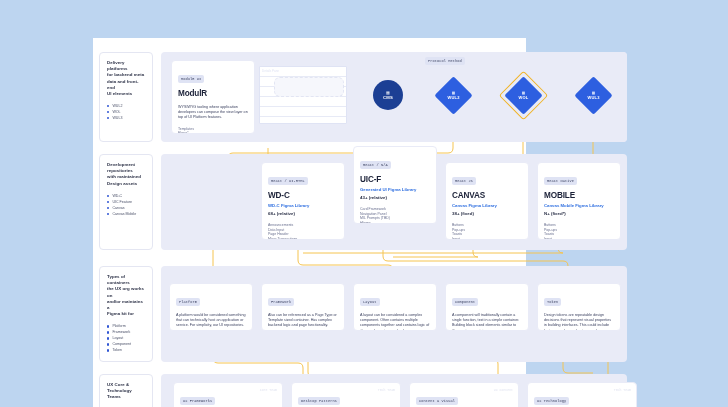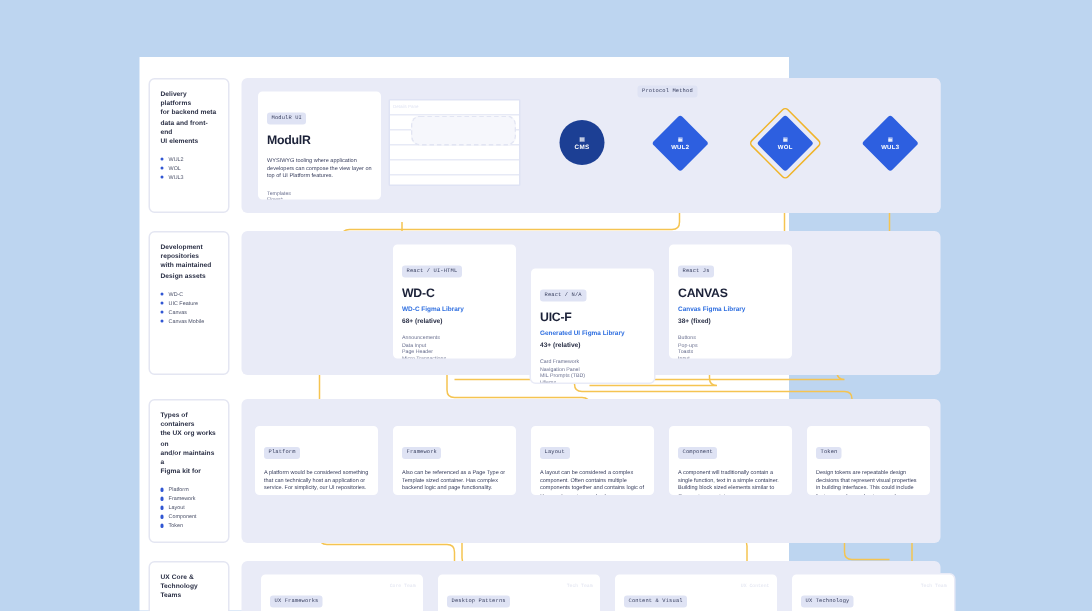--- a/index.html
+++ b/index.html
@@ -290,7 +290,7 @@
     </div>
   </div>
 
-  <div class="card" style="left:260px; top:140px; width:84px; height:78px;">
+  <div class="card" style="left:260px; top:108px; width:84px; height:78px;">
     <span class="pill">React / N/A</span>
     <div class="card-title">UIC-F</div>
     <div class="card-sub">Generated UI Figma Library</div>

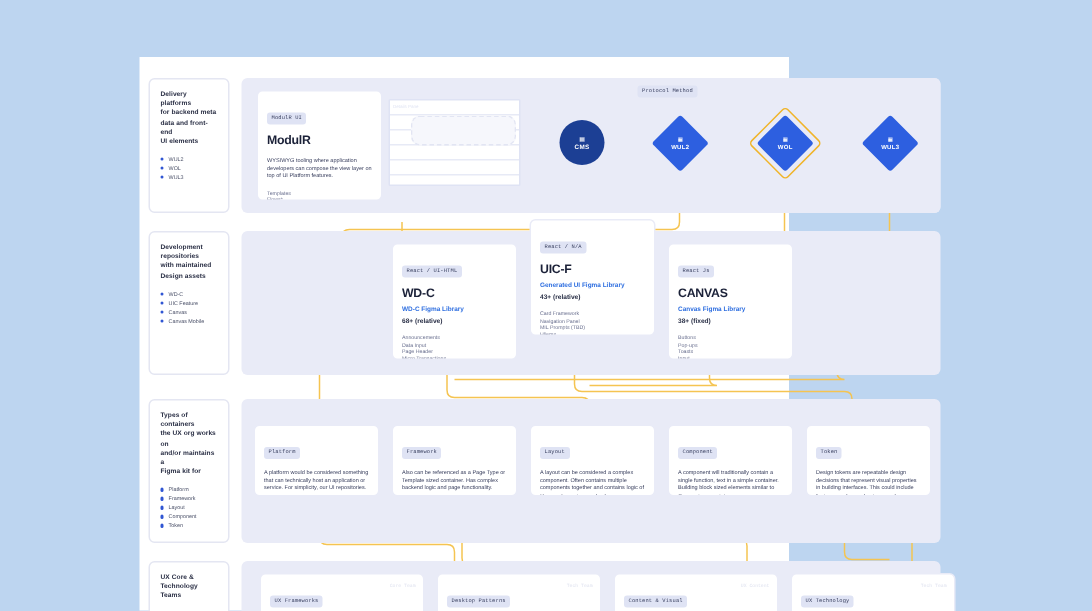--- a/index.html
+++ b/index.html
@@ -316,6 +316,18 @@
     </div>
   </div>
 
+  <div class="card" style="left:444px; top:124px; width:84px; height:78px;">
+    <span class="pill">React Native</span>
+    <div class="card-title">MOBILE</div>
+    <div class="card-sub">Canvas Mobile Figma Library</div>
+    <div class="card-count">N+ (fixed*)</div>
+    <div class="card-items">
+      <div>Buttons</div>
+      <div>Pop-ups</div>
+      <div>Toasts</div>
+      <div>Input</div>
+    </div>
+  </div>
 
   <div class="legendbox" style="left:6px; top:228px; width:54px; height:96px;">
     <div class="legend-title">Types of containers

